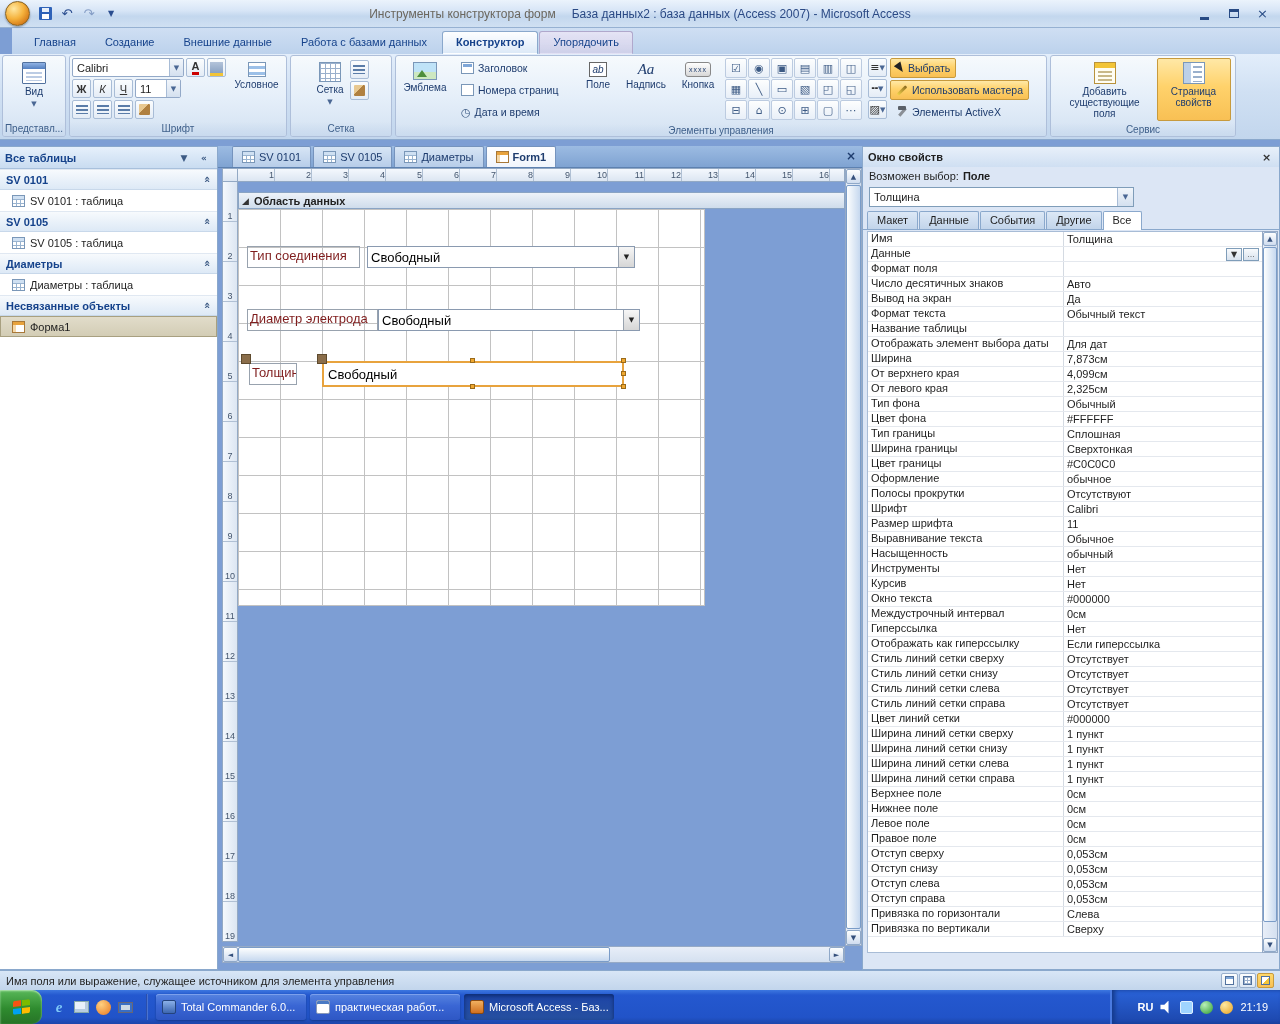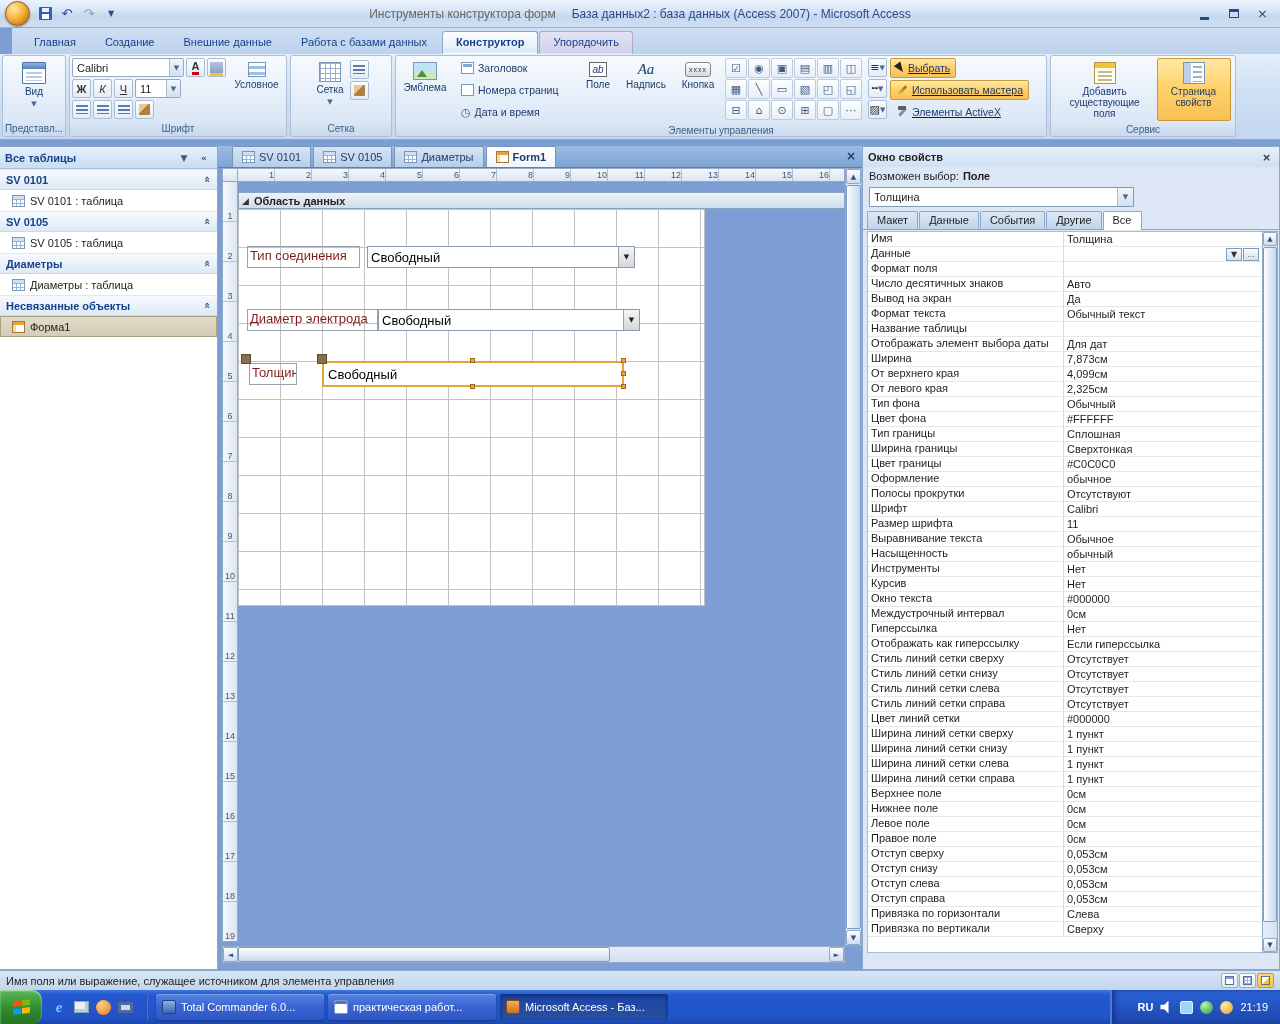--- a/index.html
+++ b/index.html
@@ -427,7 +427,7 @@
             <span class="caret g">▼</span>
           </span>
         </div>
-      <div class="minicol" style="width:150px;text-decoration:underline;">
+      <div class="minicol" style="width:150px;">
         <div class="rowbtn hl">
             <span class="icon-cursor"></span>
             <span>Выбрать</span>

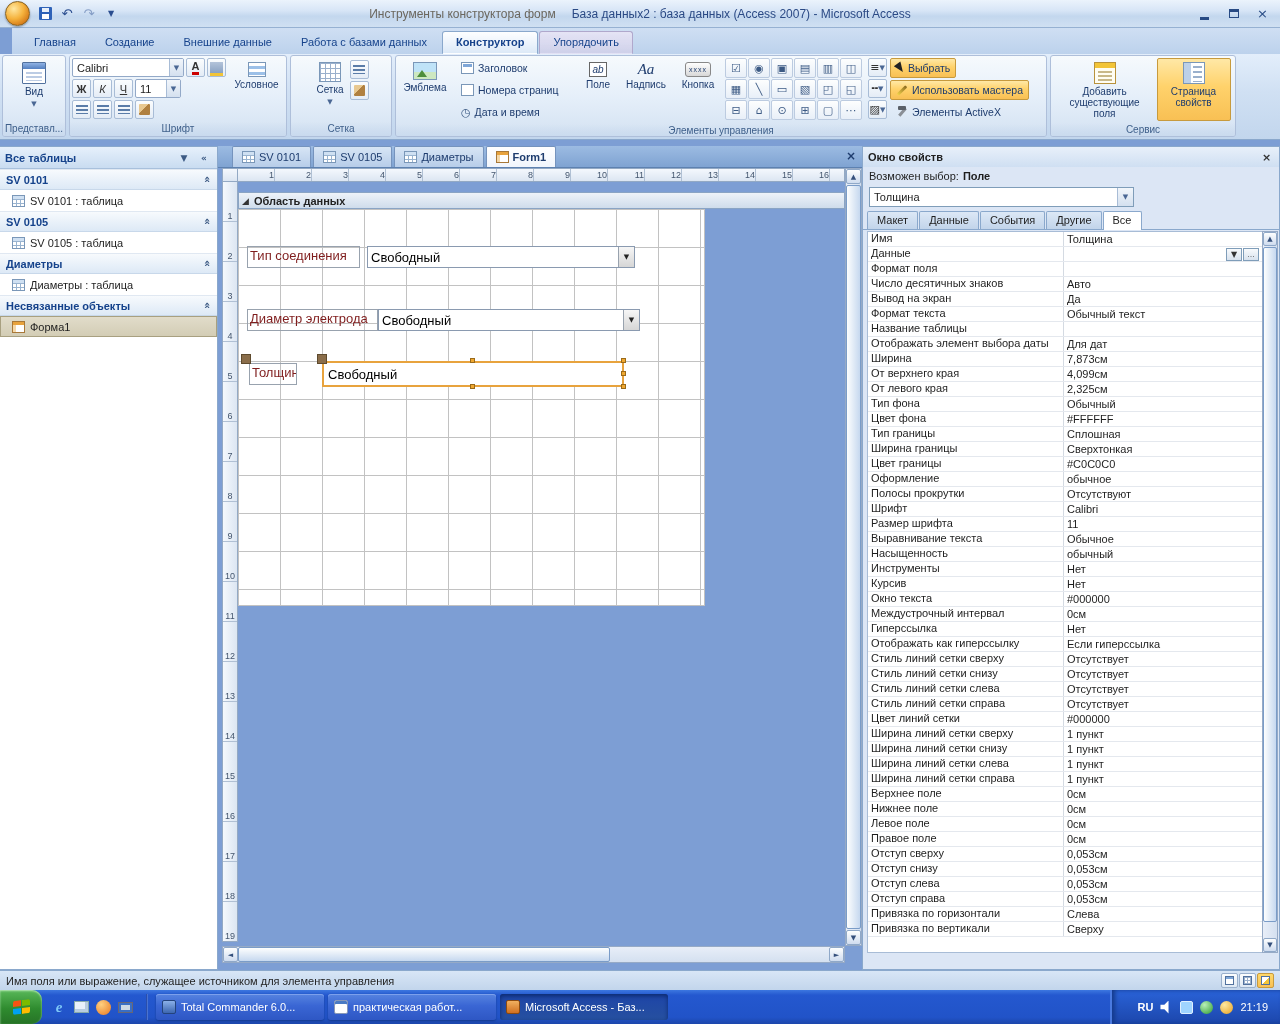--- a/index.html
+++ b/index.html
@@ -166,7 +166,7 @@
 .ql-comp{width:15px;height:11px;background:#cdd8e4;border:1px solid #667;box-shadow:inset 0 0 0 2px #3a6ec4;}
 .tb-sep{width:2px;height:26px;background:linear-gradient(90deg,#1a3c98,#5a86e4);margin:0 4px;flex:none;}
 .tasks{display:flex;align-items:center;}
-.task{height:26px;margin-left:4px;width:168px;border-radius:3px;background:linear-gradient(#5784e0,#3a66d4 45%,#2e57c4);box-shadow:inset 0 1px 0 #7ca0ec,0 1px 2px #143a8c;display:flex;align-items:center;gap:5px;padding:0 6px;color:#fff;overflow:hidden;}
+.task{height:26px;margin-left:4px;width:150px;border-radius:3px;background:linear-gradient(#5784e0,#3a66d4 45%,#2e57c4);box-shadow:inset 0 1px 0 #7ca0ec,0 1px 2px #143a8c;display:flex;align-items:center;gap:5px;padding:0 6px;color:#fff;overflow:hidden;}
 .task.active{background:linear-gradient(#1e45a8,#26509f);box-shadow:inset 0 2px 4px #0c2a6e;}
 .task-label{overflow:hidden;white-space:nowrap;}
 .task-icon{width:14px;height:14px;border-radius:2px;flex:none;}

